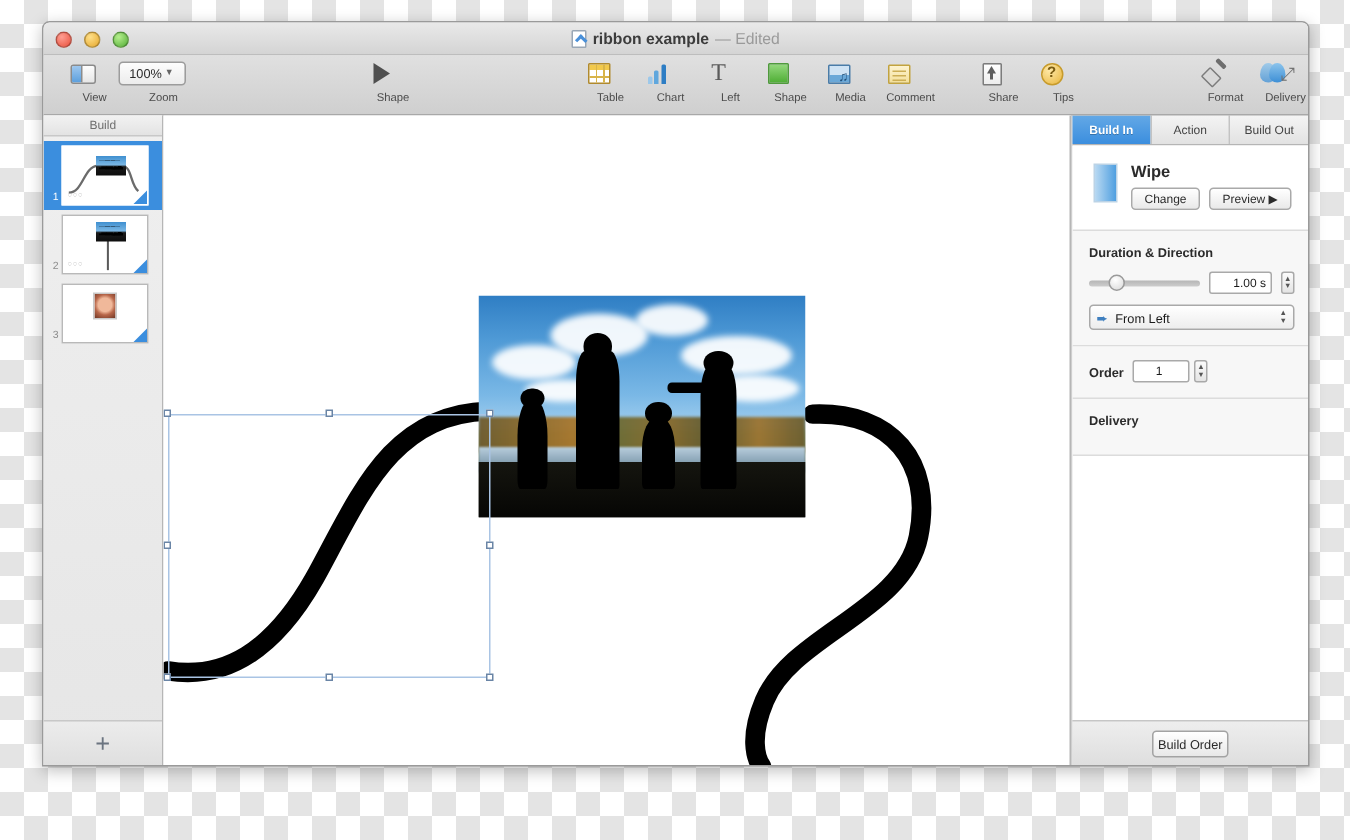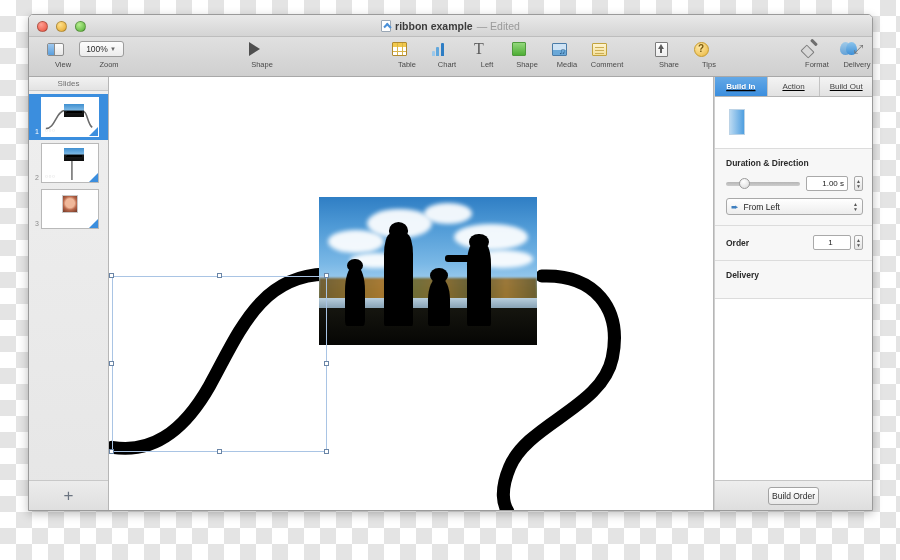--- a/index.html
+++ b/index.html
@@ -565,7 +565,7 @@
   <div id="body-row">
 
     <div id="navigator">
-      <div id="nav-header">Slides</div>
+      <div id="nav-header">Build</div>
       <div id="nav-list">
 
         <div class="slide-row selected">

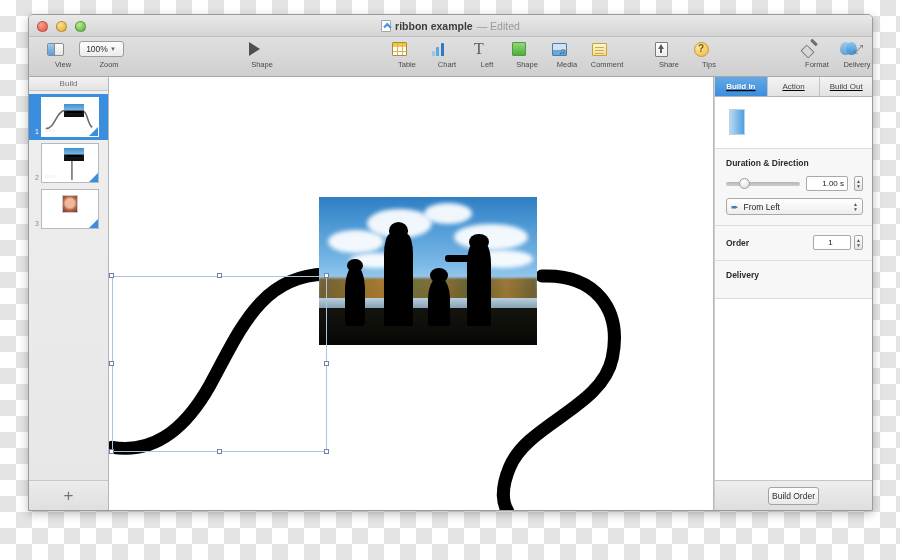--- a/index.html
+++ b/index.html
@@ -340,7 +340,6 @@
   #insp-tabs {
     height: 20px; flex: 0 0 auto; display: flex;
     border-bottom: 1px solid #b5b5b5;
-    text-decoration: underline;
   }
   .insp-tab {
     flex: 1 1 0; font-size: 8px; color: #444;

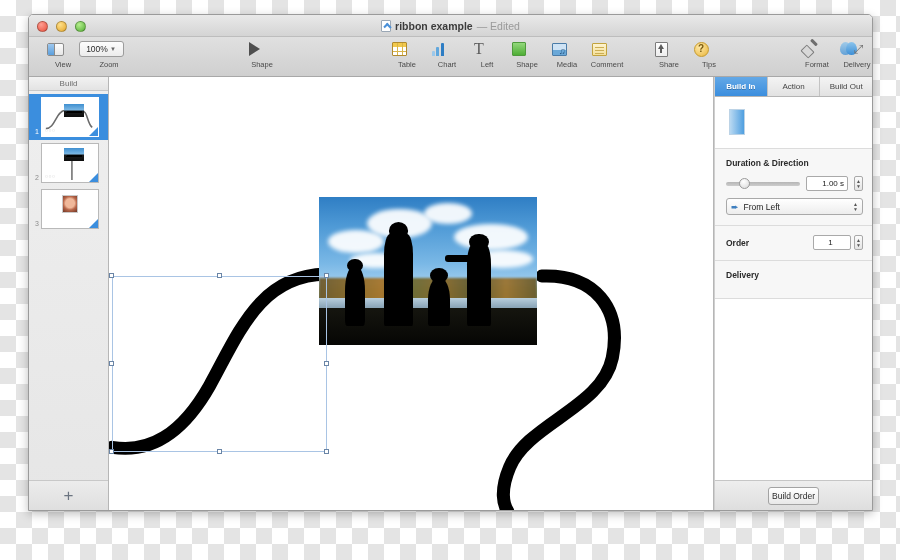--- a/index.html
+++ b/index.html
@@ -660,6 +660,13 @@
 
         <div class="effect-row">
           <div class="effect-swatch"></div>
+          <div>
+            <div class="effect-name">Wipe</div>
+            <div class="btn-row">
+              <span class="mini-btn">Change</span>
+              <span class="mini-btn">Preview ▶</span>
+            </div>
+          </div>
         </div>
 
         <div class="section">

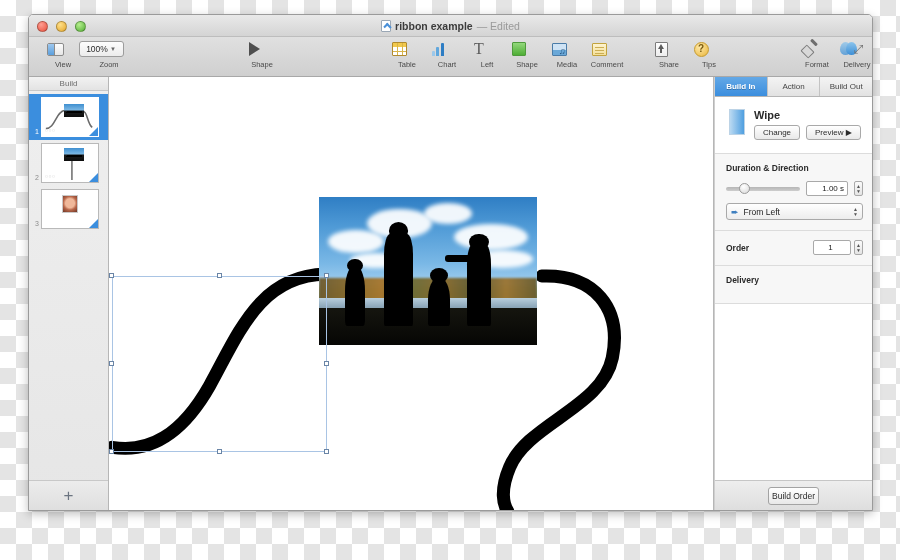--- a/index.html
+++ b/index.html
@@ -417,7 +417,7 @@
     font-size: 5px; color: #555; line-height: 5px; text-align: center;
   }
   .dir-arrow { color: #3f7fbf; font-size: 9px; }
-  .row-inline { display: flex; align-items: center; justify-content: space-between; gap: 6px; }
+  .row-inline { display: flex; align-items: center; gap: 6px; }
   .row-inline .sec-title { margin-bottom: 0; }
   #insp-footer {
     flex: 0 0 auto; height: 30px;

